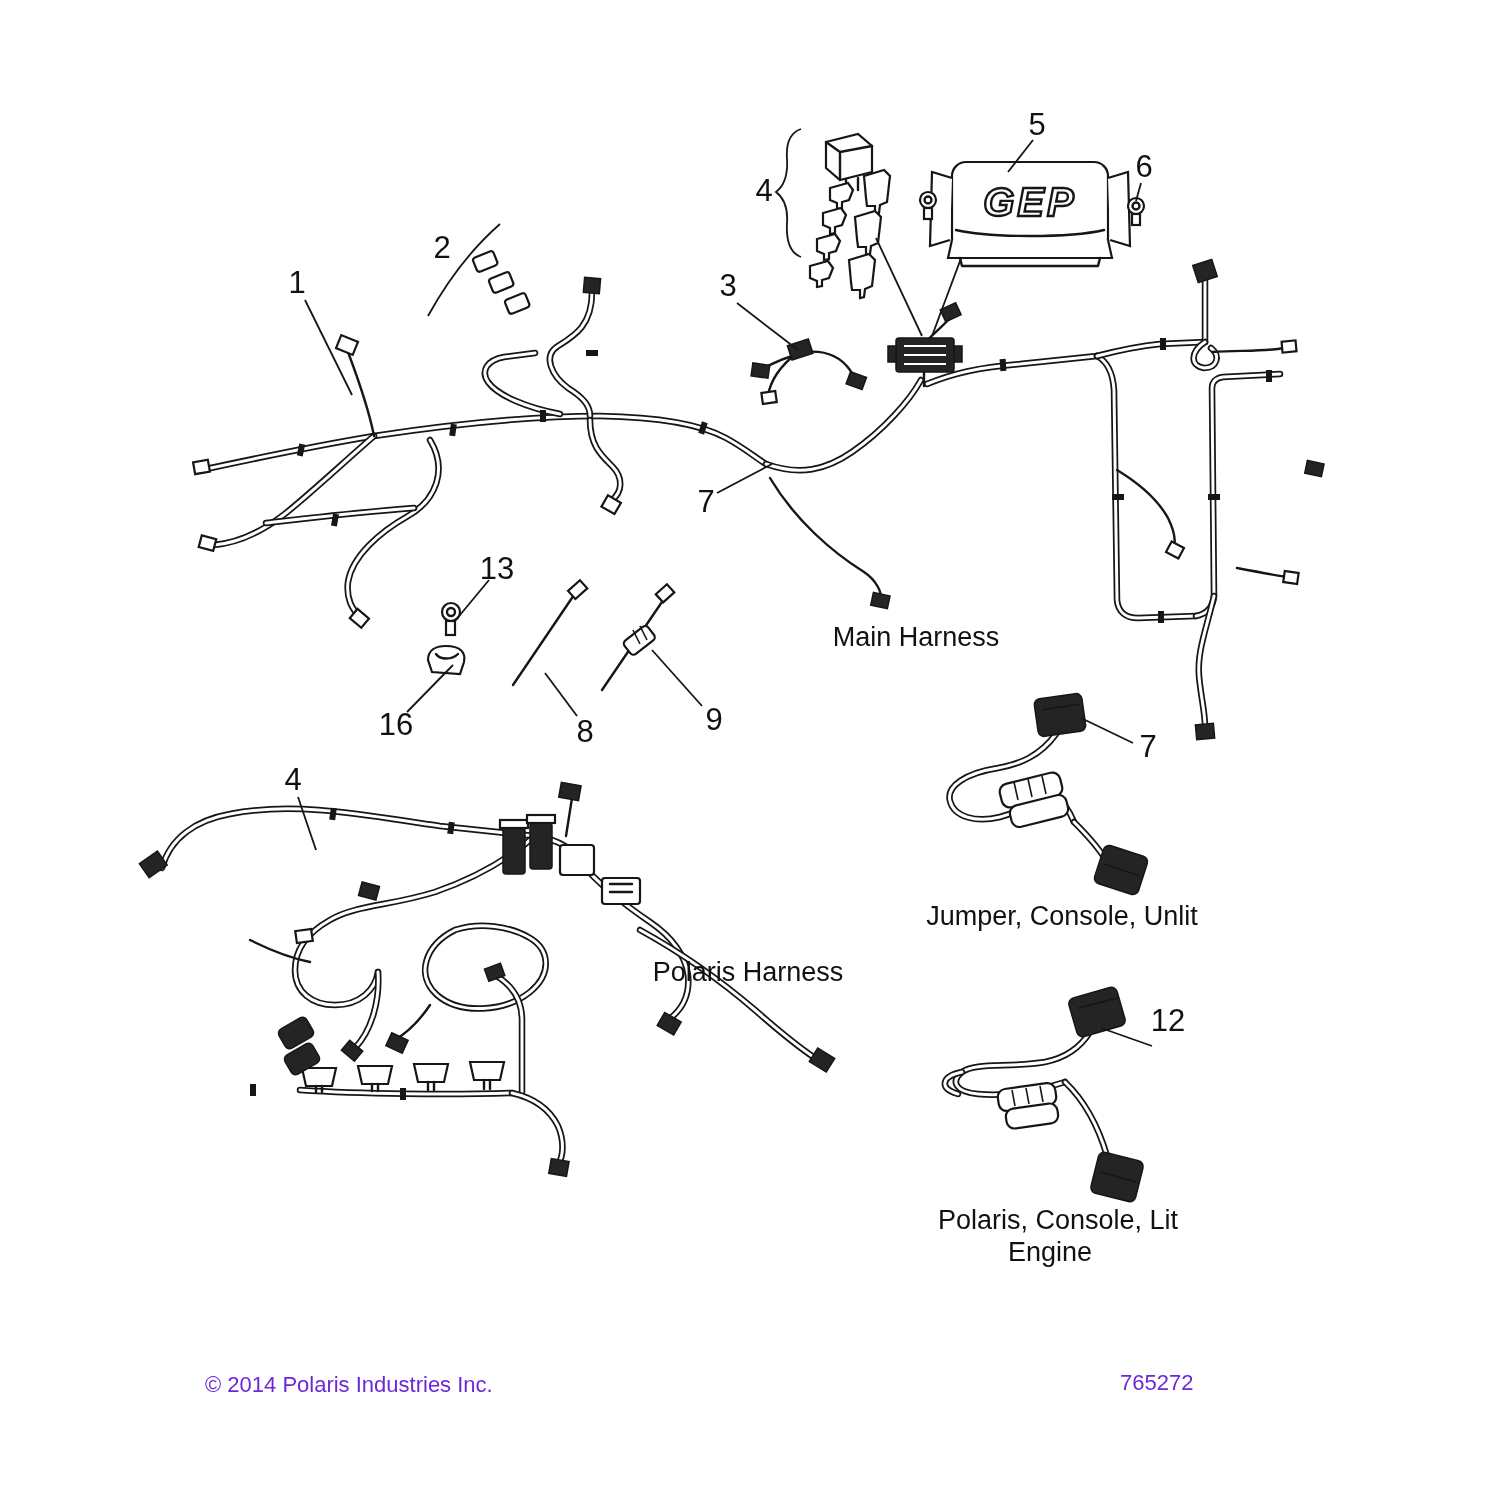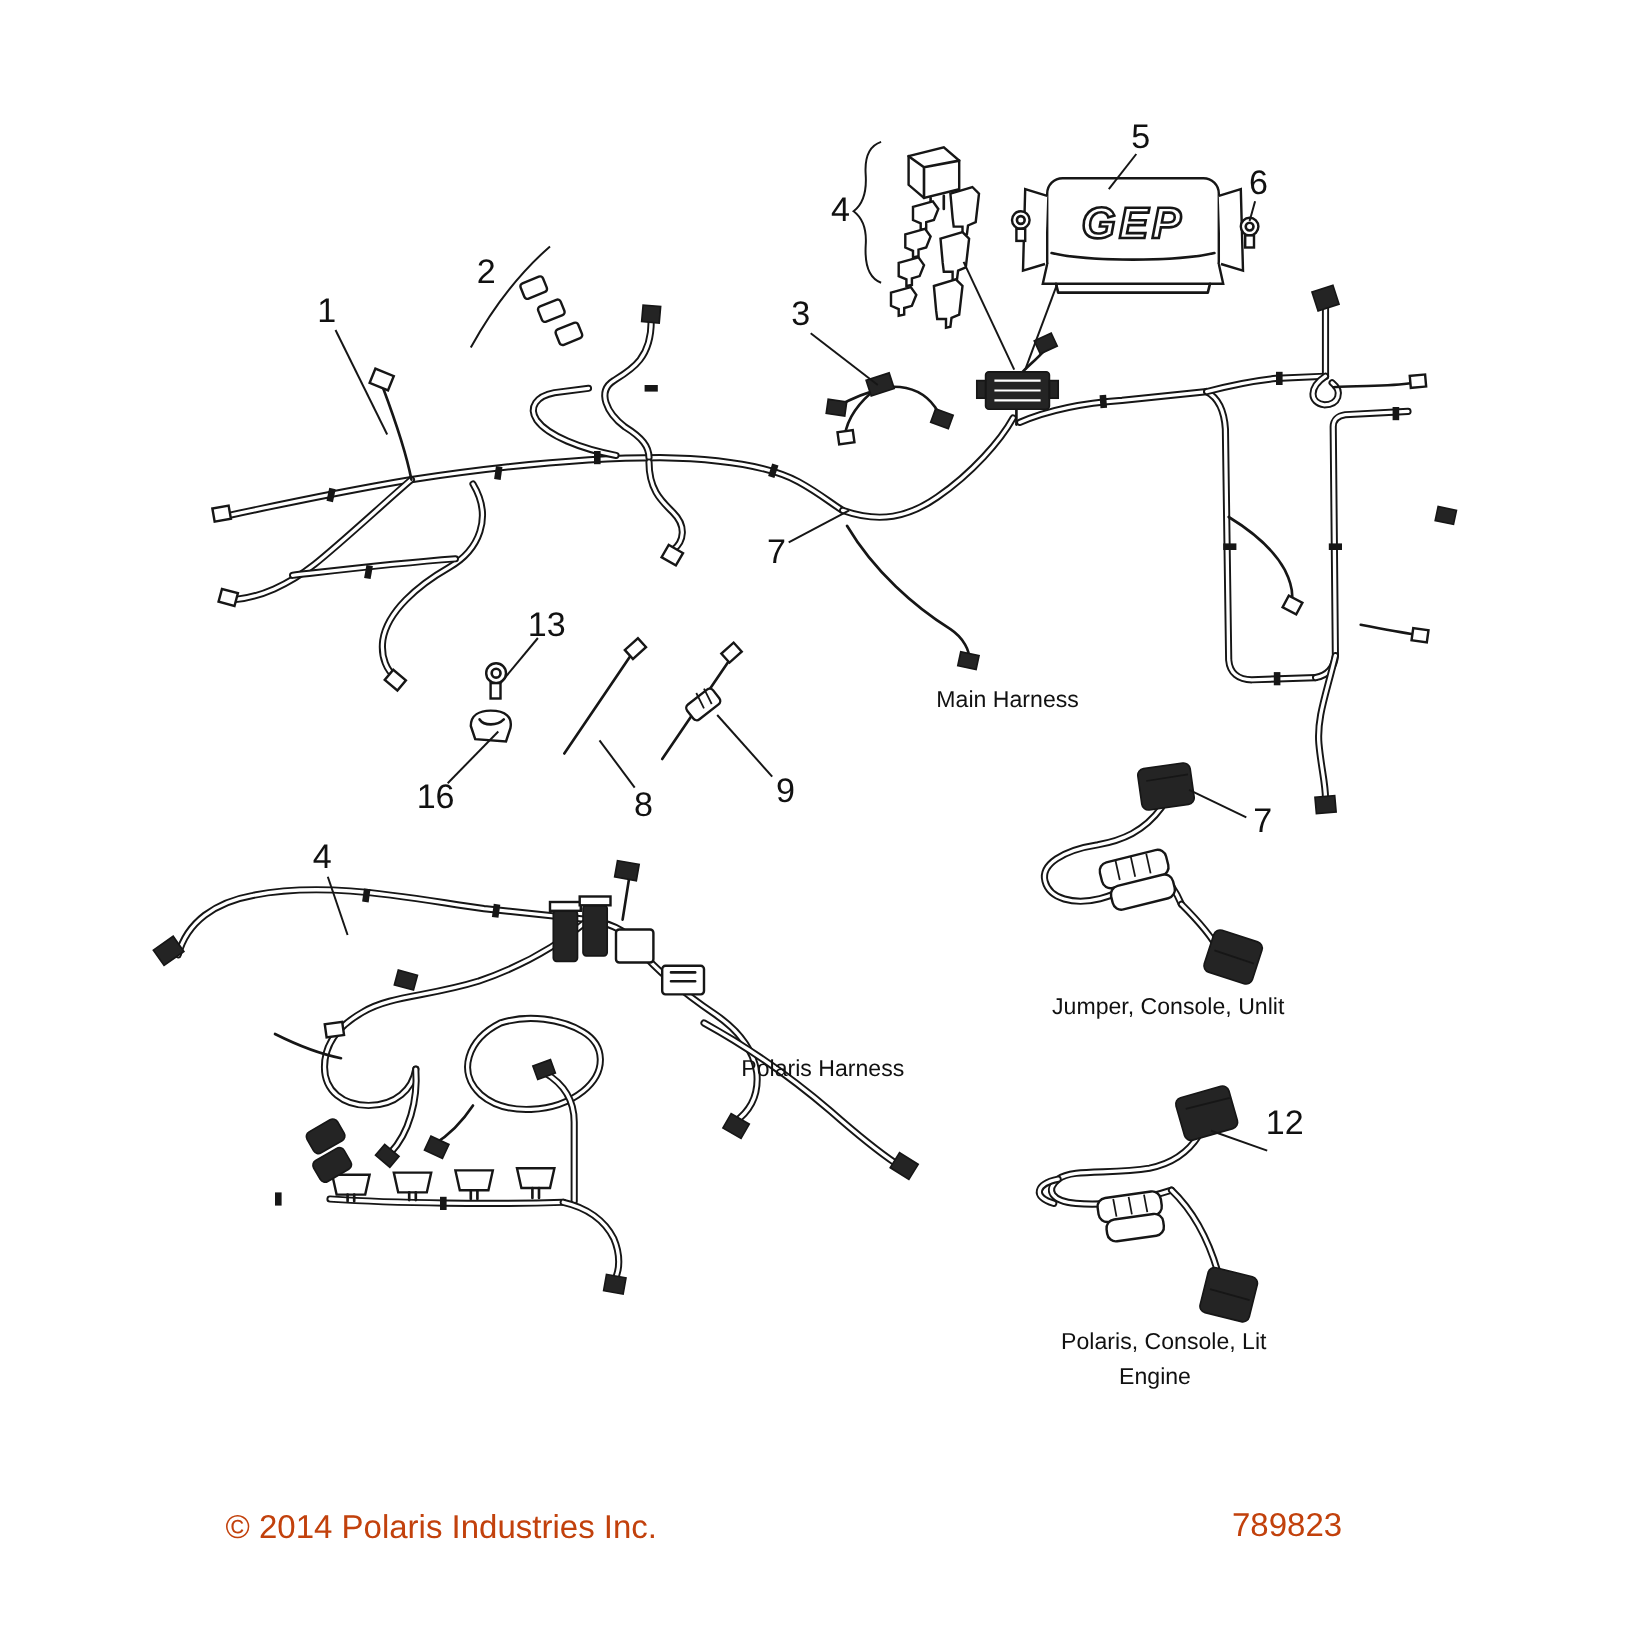--- a/index.html
+++ b/index.html
@@ -17,7 +17,7 @@
   .rib{stroke:#161616;stroke-width:1.6}
   .callout{position:absolute;transform:translate(-50%,-50%);font-size:31px;line-height:1;
            color:#111;white-space:nowrap;}
-  .dlabel{position:absolute;transform:translate(-50%,-50%);font-size:21px;line-height:32px;
+  .dlabel{position:absolute;transform:translate(-50%,-50%);font-size:27px;line-height:32px;
           color:#111;white-space:nowrap;text-align:left;}
   .footnote{position:absolute;font-size:30px;color:#c2410c;white-space:nowrap;text-align:right;}
 </style>

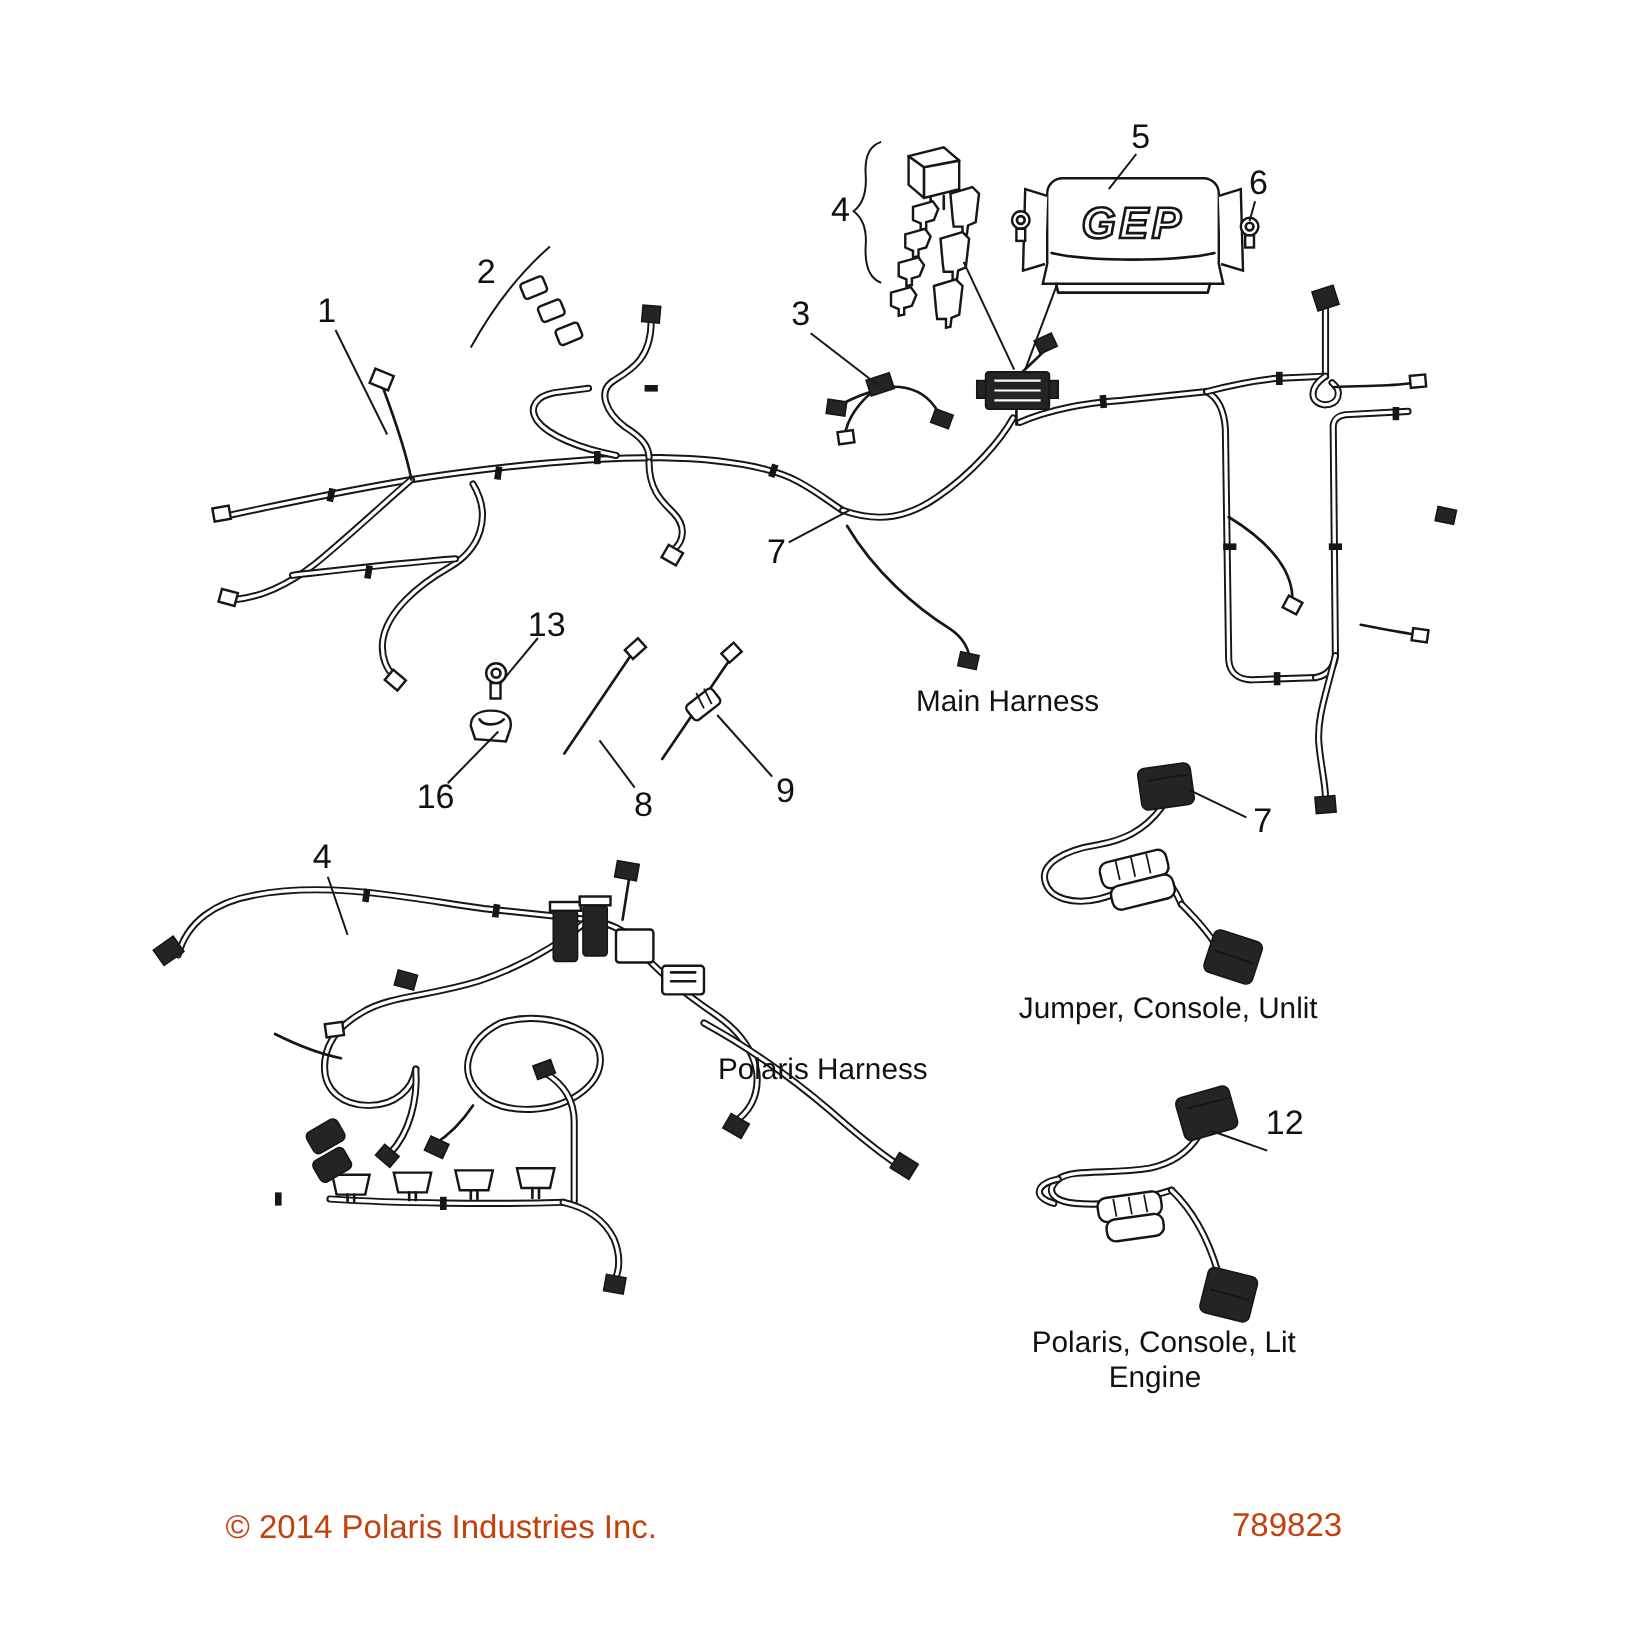--- a/index.html
+++ b/index.html
@@ -19,7 +19,7 @@
            color:#111;white-space:nowrap;}
   .dlabel{position:absolute;transform:translate(-50%,-50%);font-size:27px;line-height:32px;
           color:#111;white-space:nowrap;text-align:left;}
-  .footnote{position:absolute;font-size:30px;color:#c2410c;white-space:nowrap;text-align:right;}
+  .footnote{position:absolute;font-size:22px;color:#6d28d9;white-space:nowrap;text-align:right;}
 </style>
 </head>
 <body>

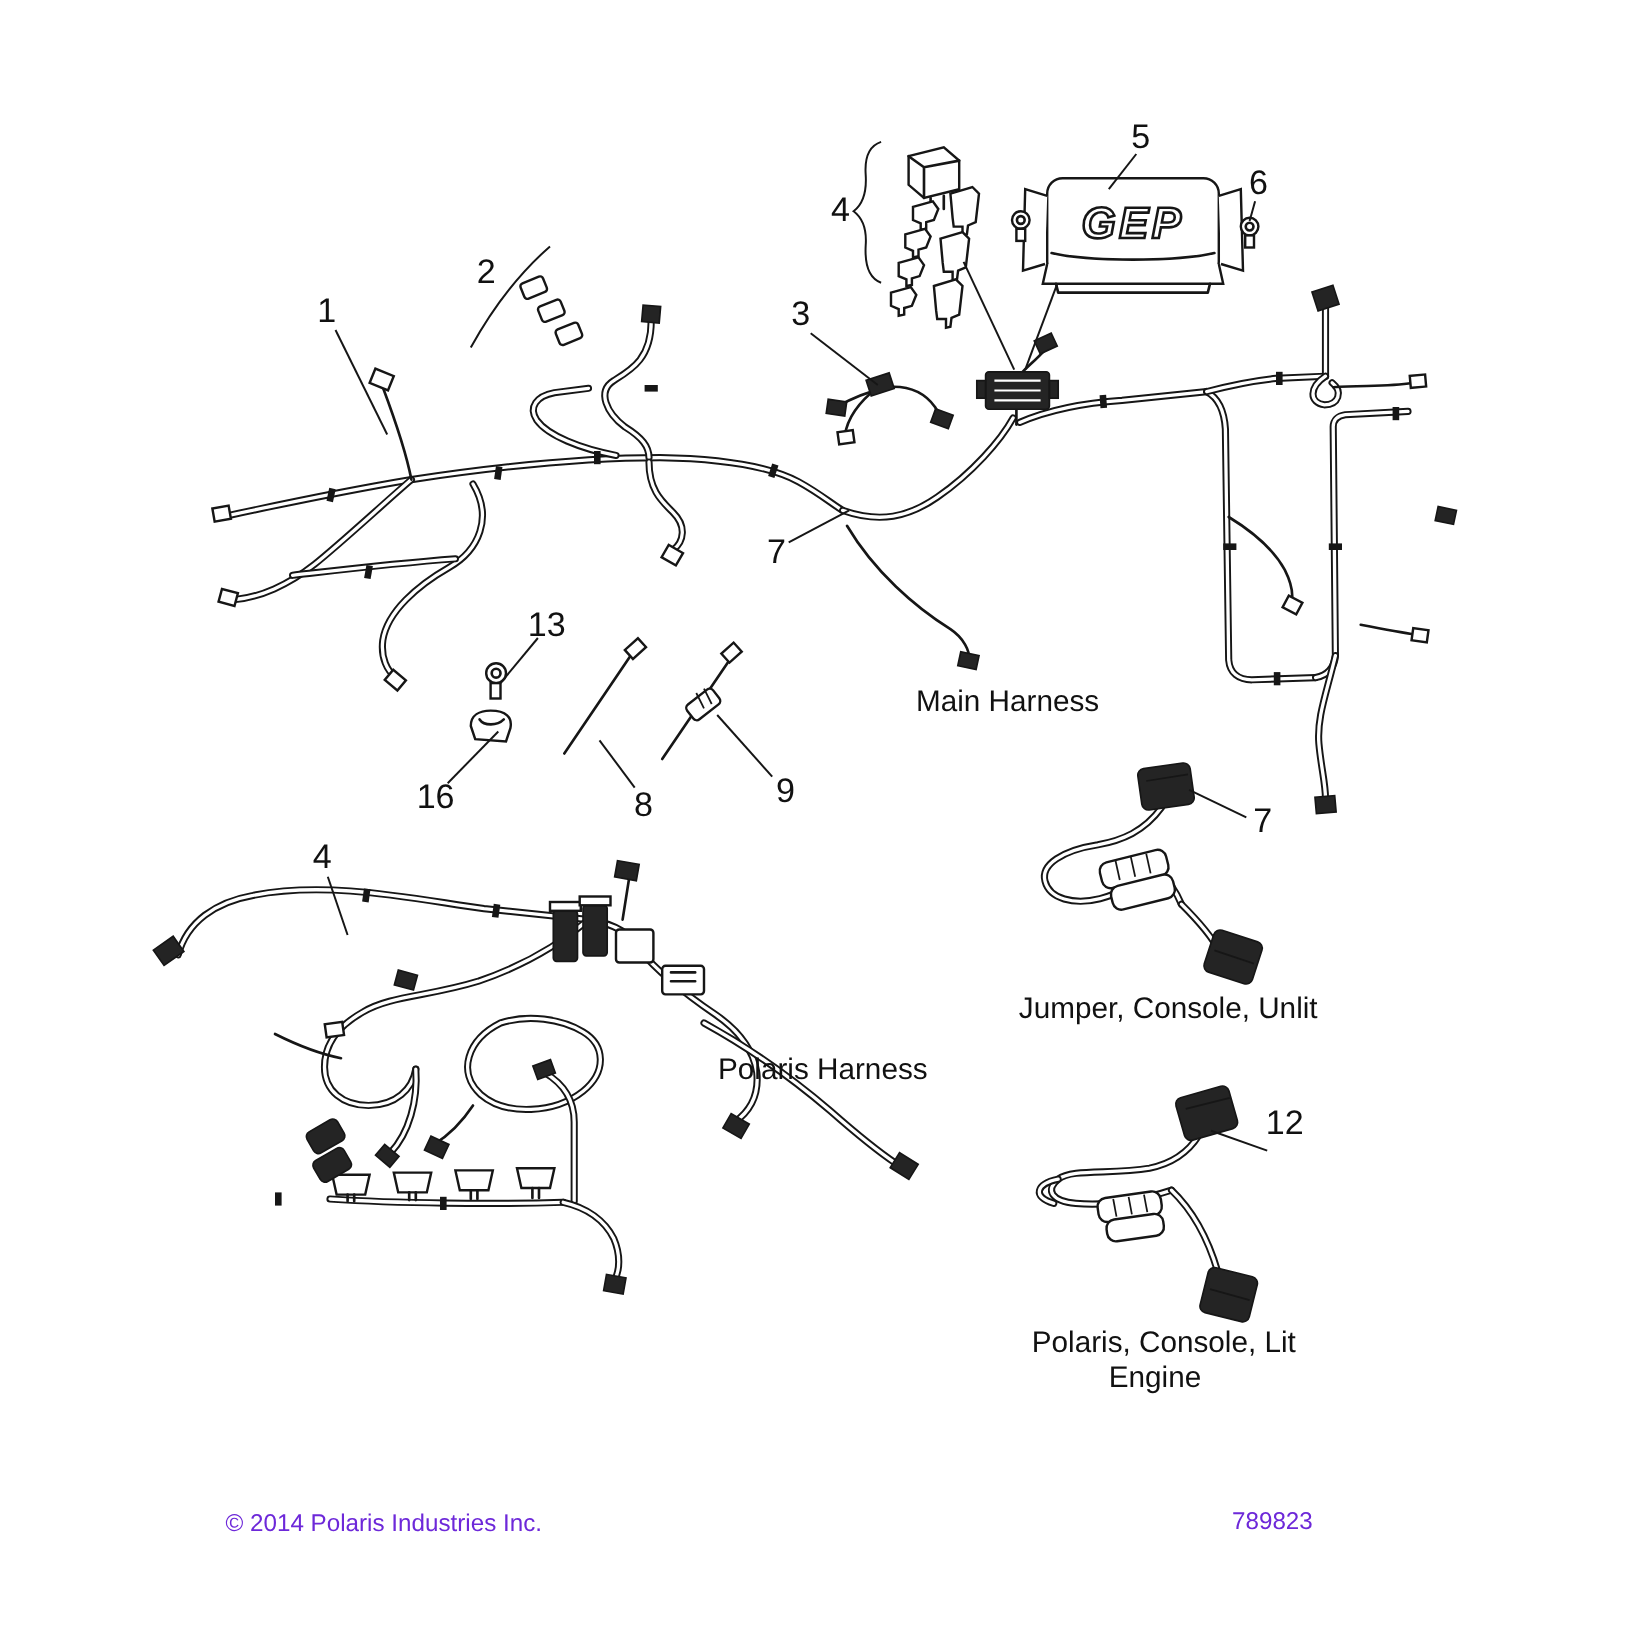--- a/index.html
+++ b/index.html
@@ -329,7 +329,7 @@
   <div class="dlabel" style="left:1050px;top:1252px">Engine</div>
 
   <div class="footnote" style="left:205px;top:1372px">© 2014 Polaris Industries Inc.</div>
-  <div class="footnote" style="left:1120px;top:1370px">789823</div>
+  <div class="footnote" style="left:1120px;top:1370px">765272</div>
 
 </div>
 

